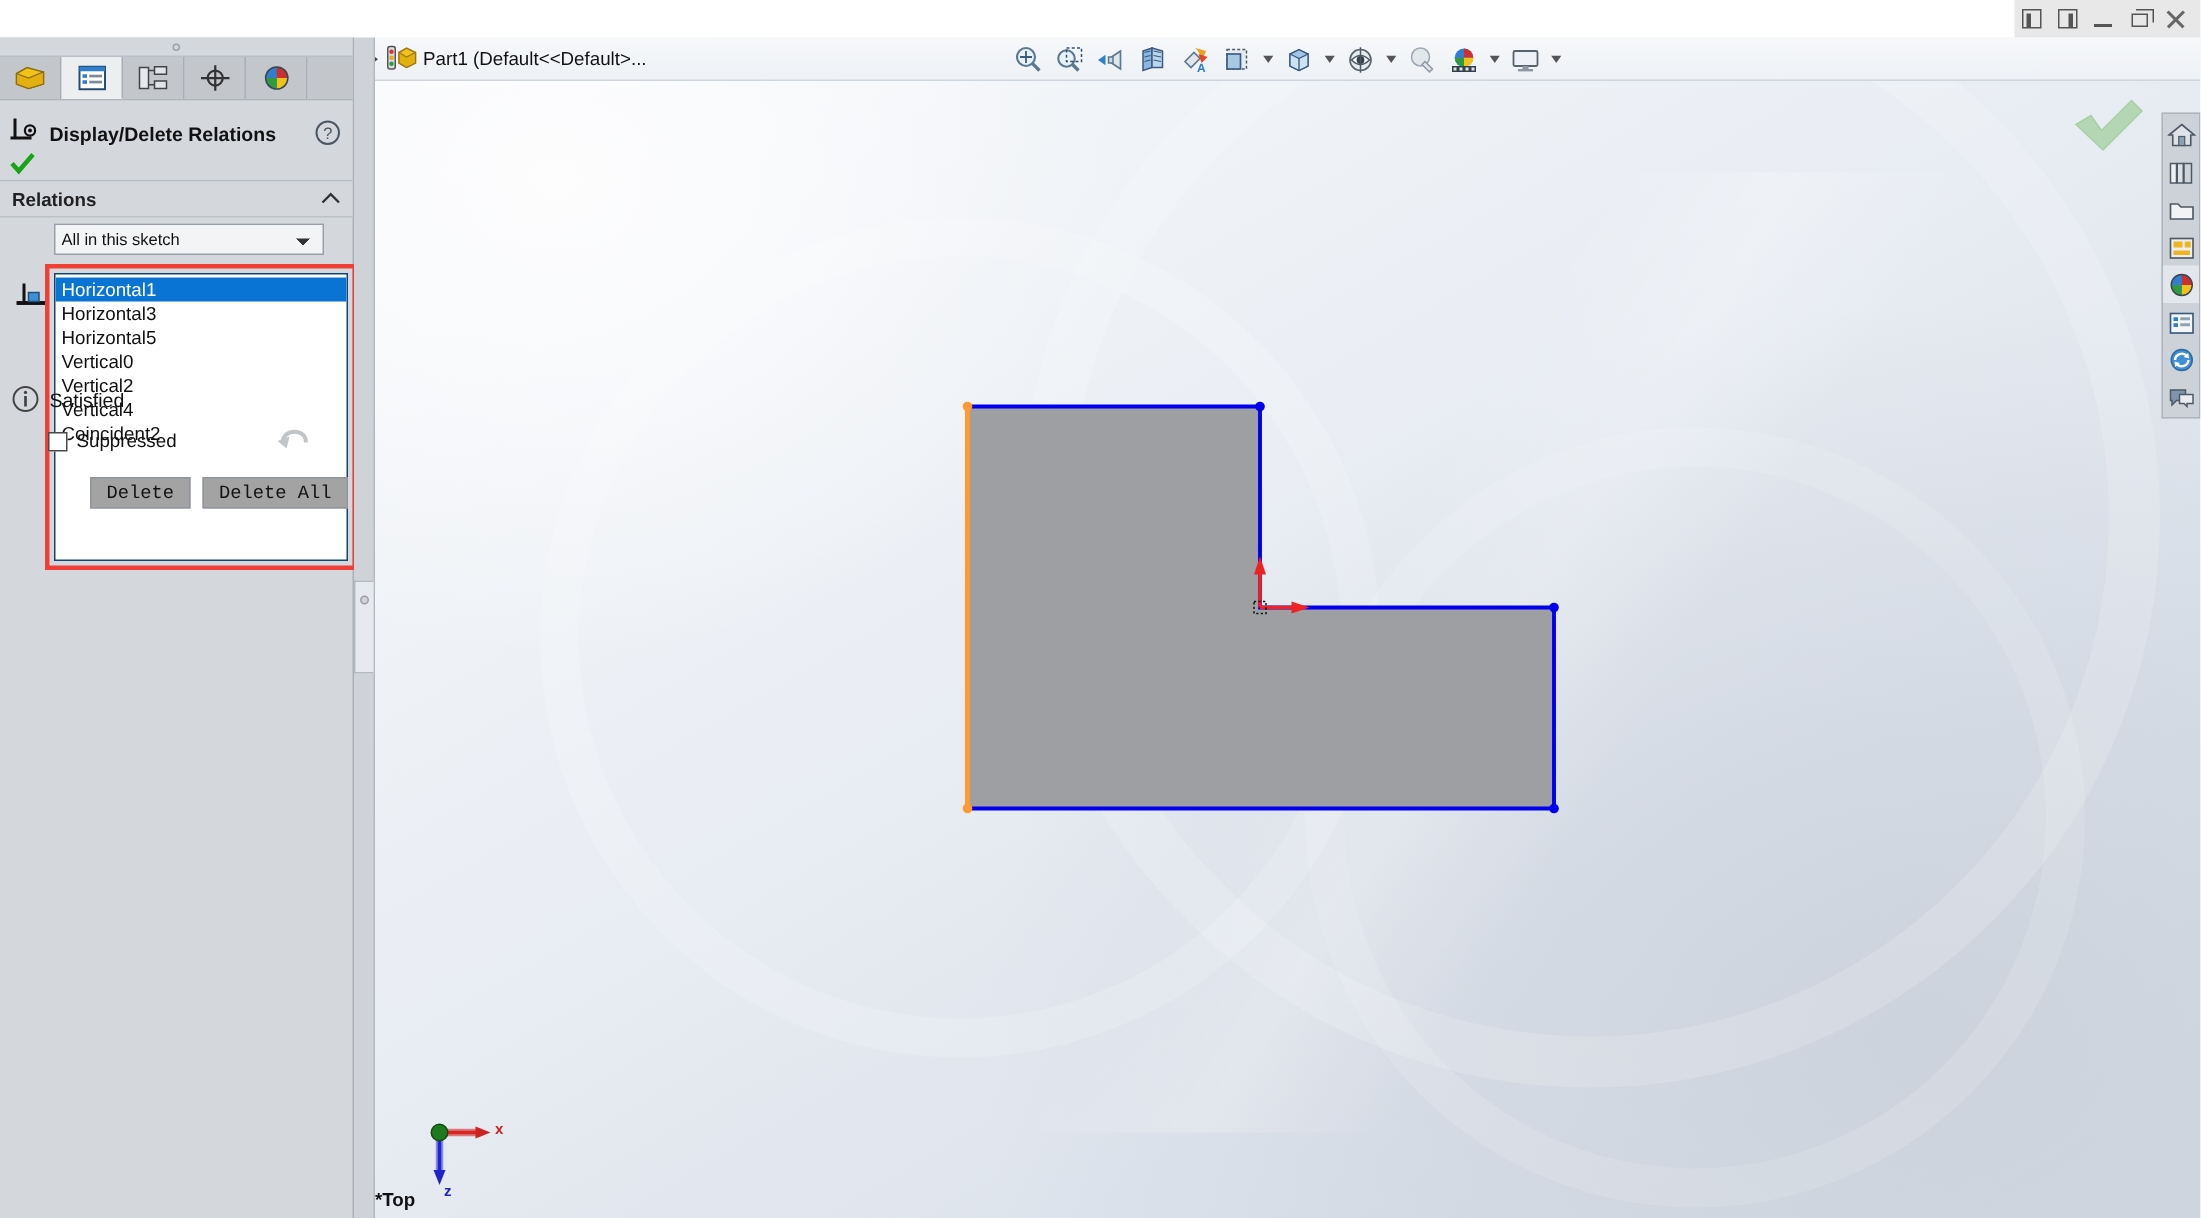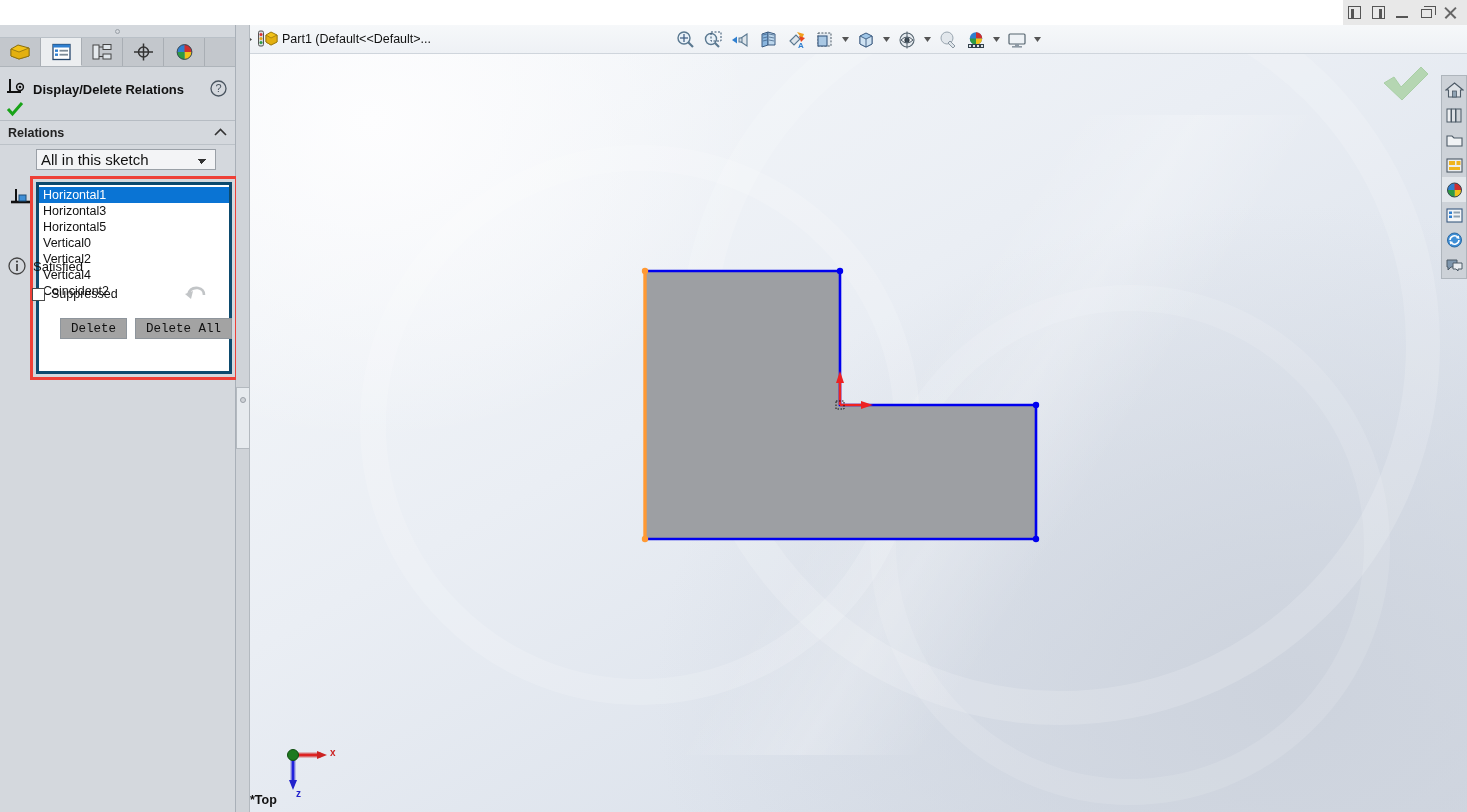--- a/index.html
+++ b/index.html
@@ -148,7 +148,7 @@
     width: 180px; height: 21px;
     margin-left: 28px;
     font-family: "Liberation Sans", sans-serif;
-    font-size: 15px;
+    font-size: 11px;
     padding: 1px 4px;
     background: #f3f4f6;
     border: 1px solid #9aa0a7;

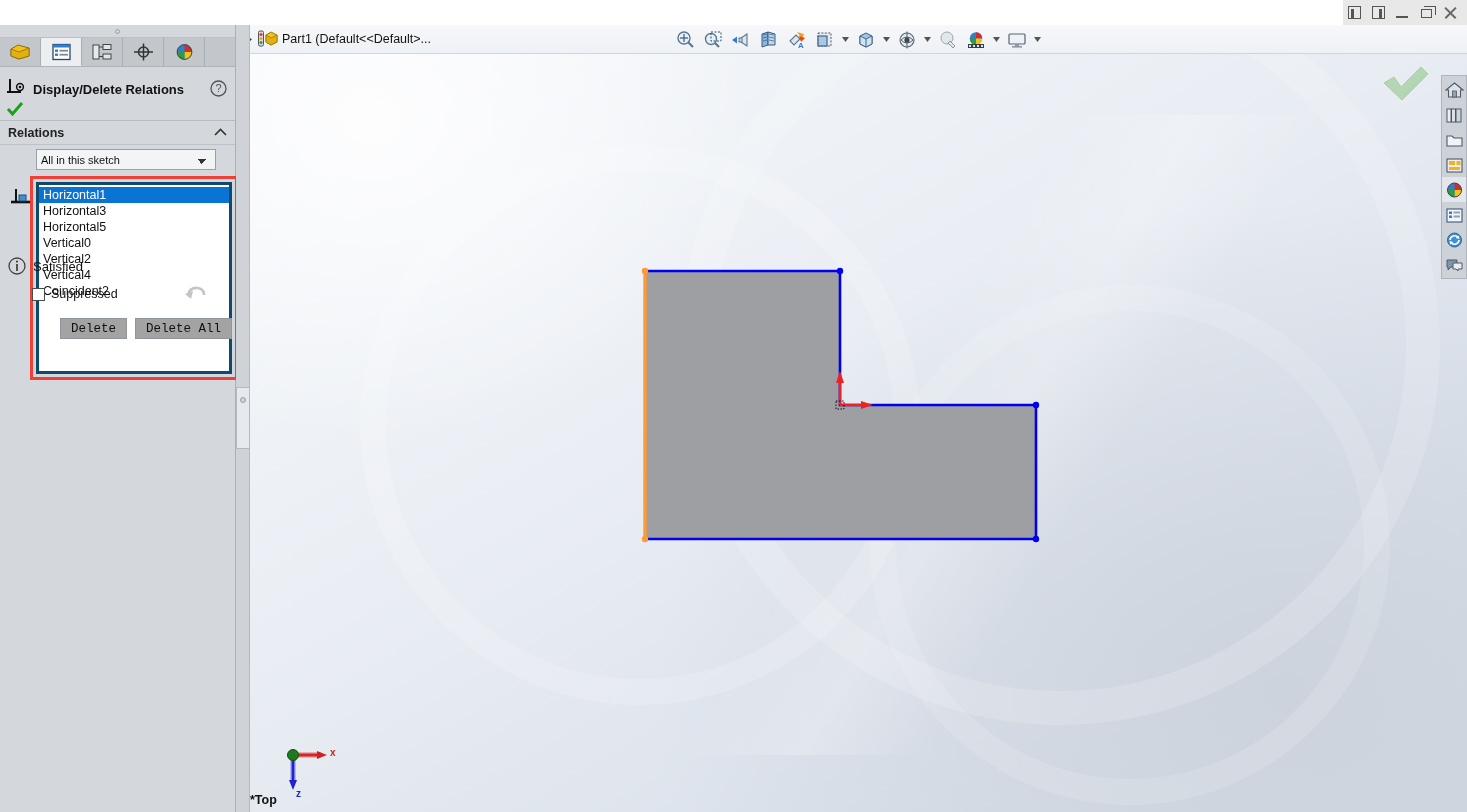--- a/index.html
+++ b/index.html
@@ -178,7 +178,7 @@
     position: absolute; left: 28px; top: 6px;
     width: 196px; height: 192px;
     background: #ffffff;
-    border: 3px solid #0c4a6e;
+    border: 1px solid #0c4a6e;
     overflow: hidden;
     padding: 2px 0 0 0;
   }

